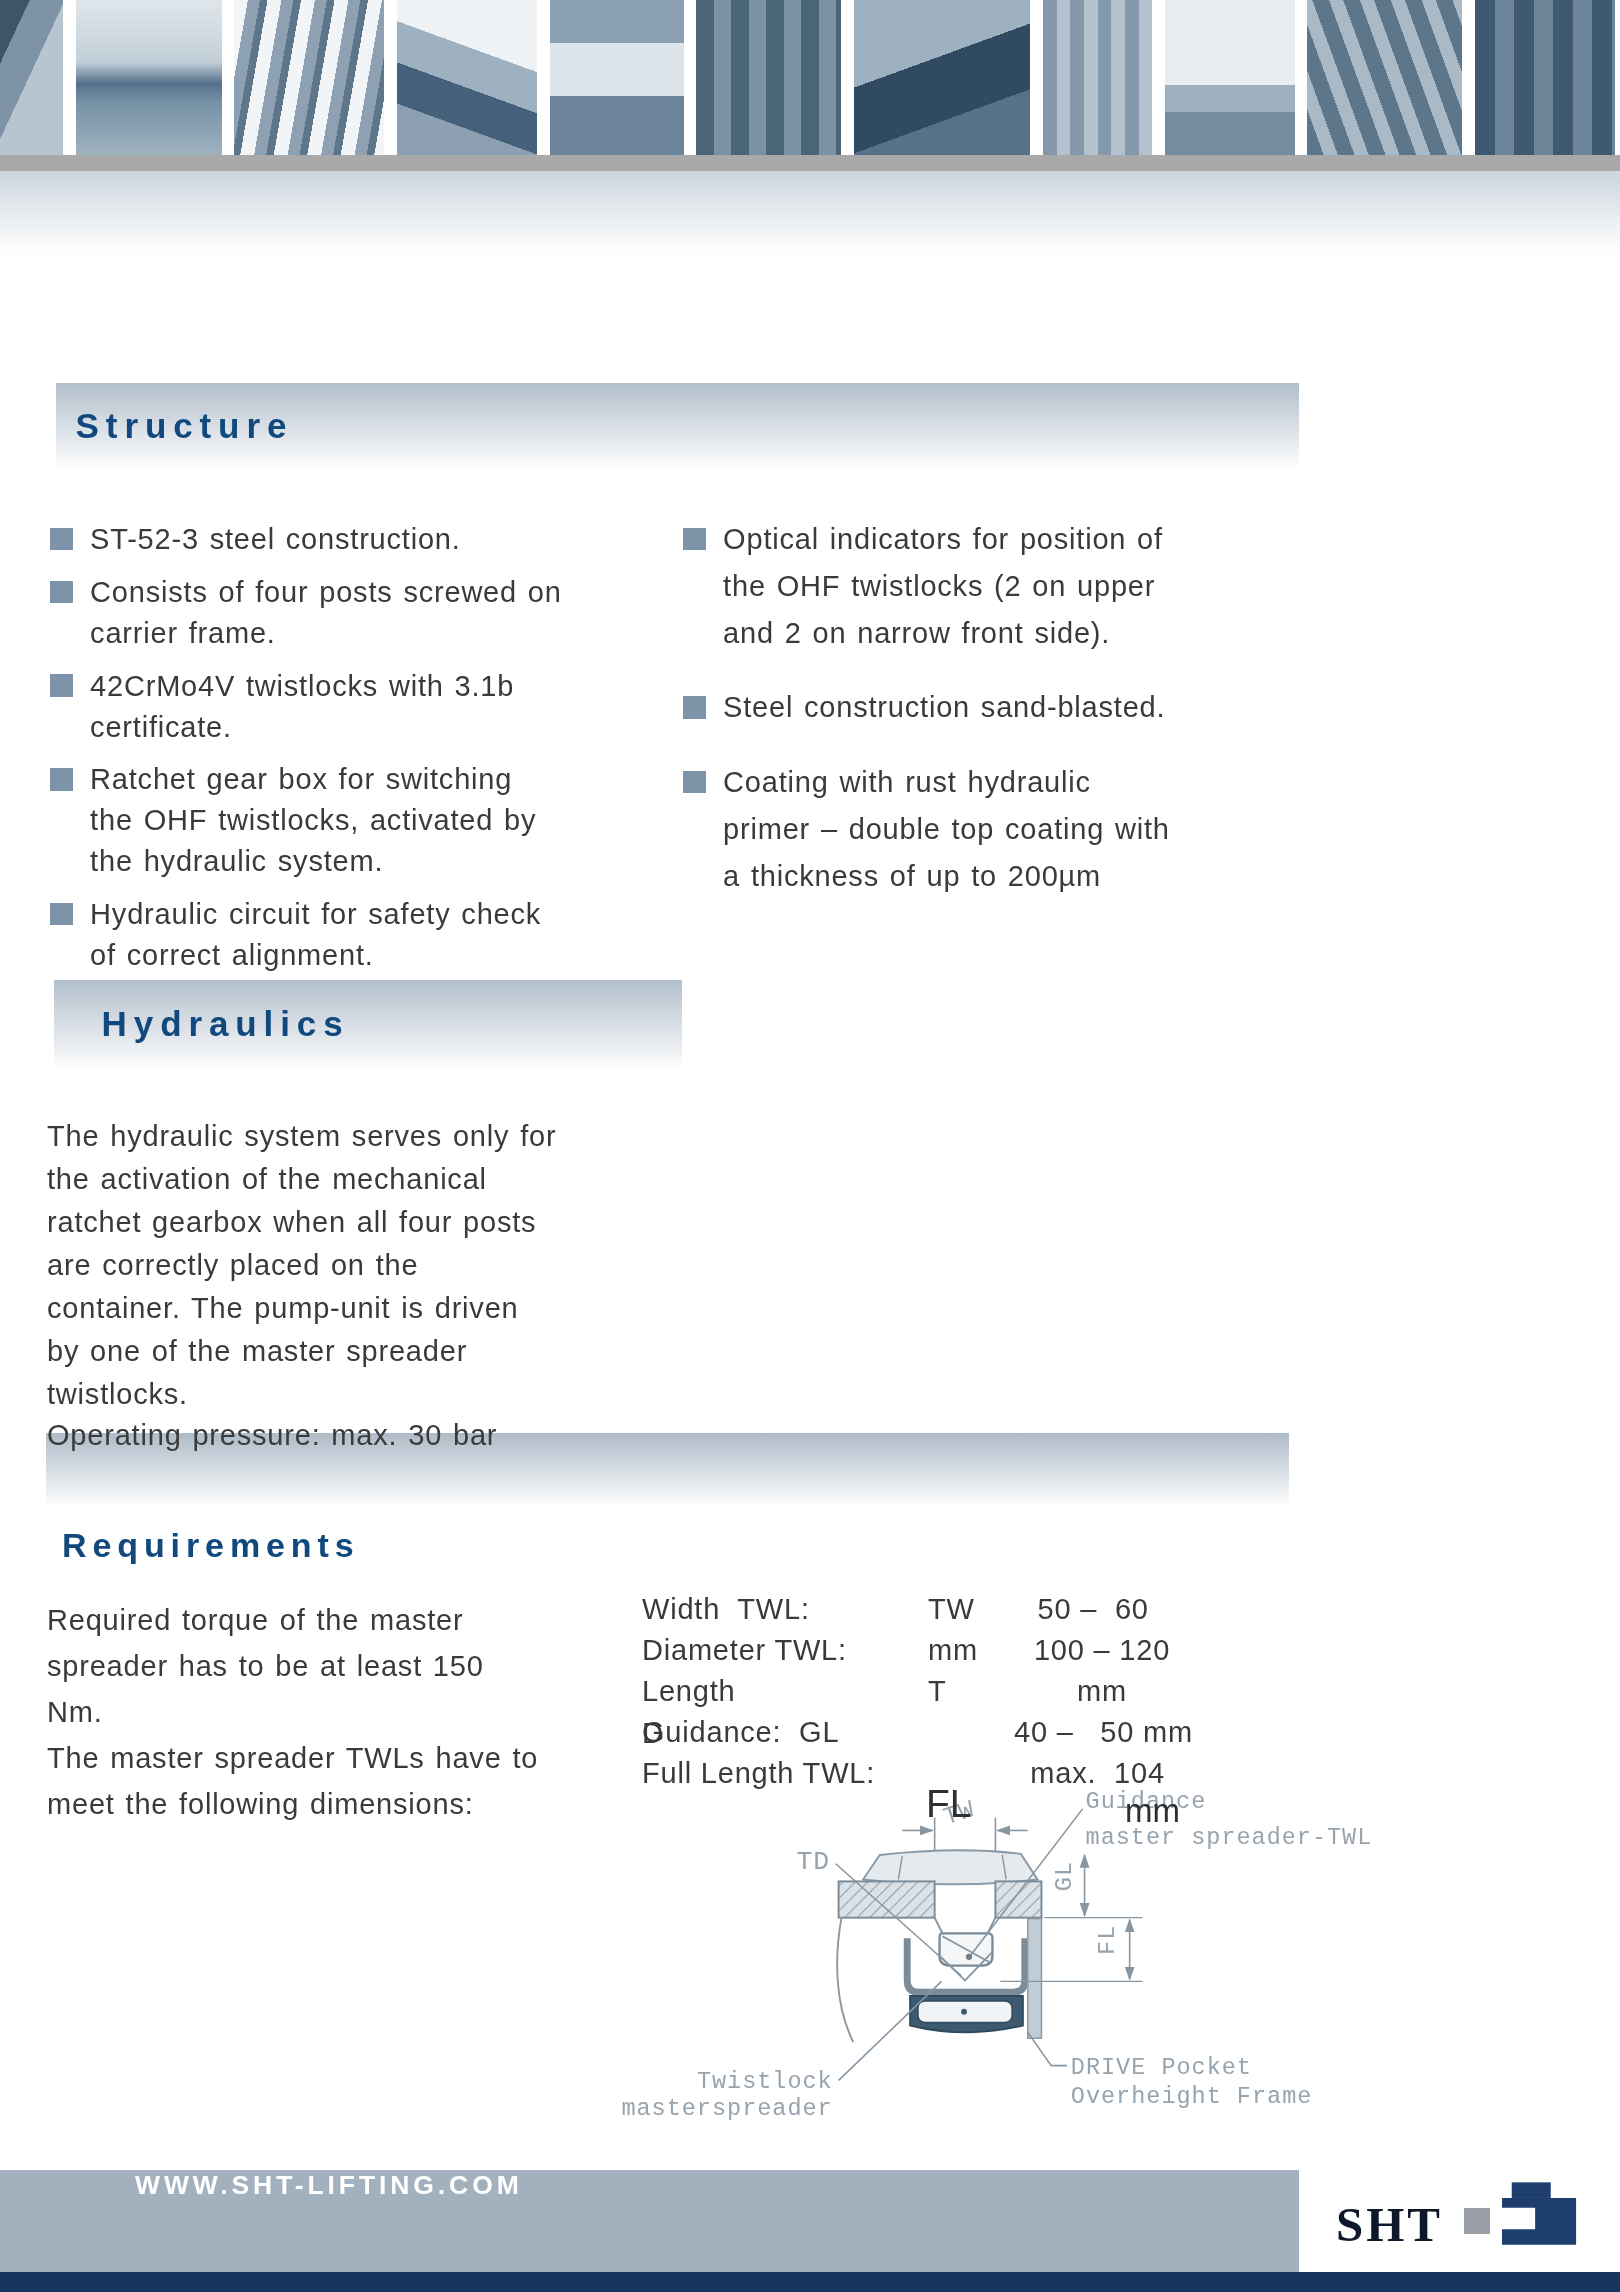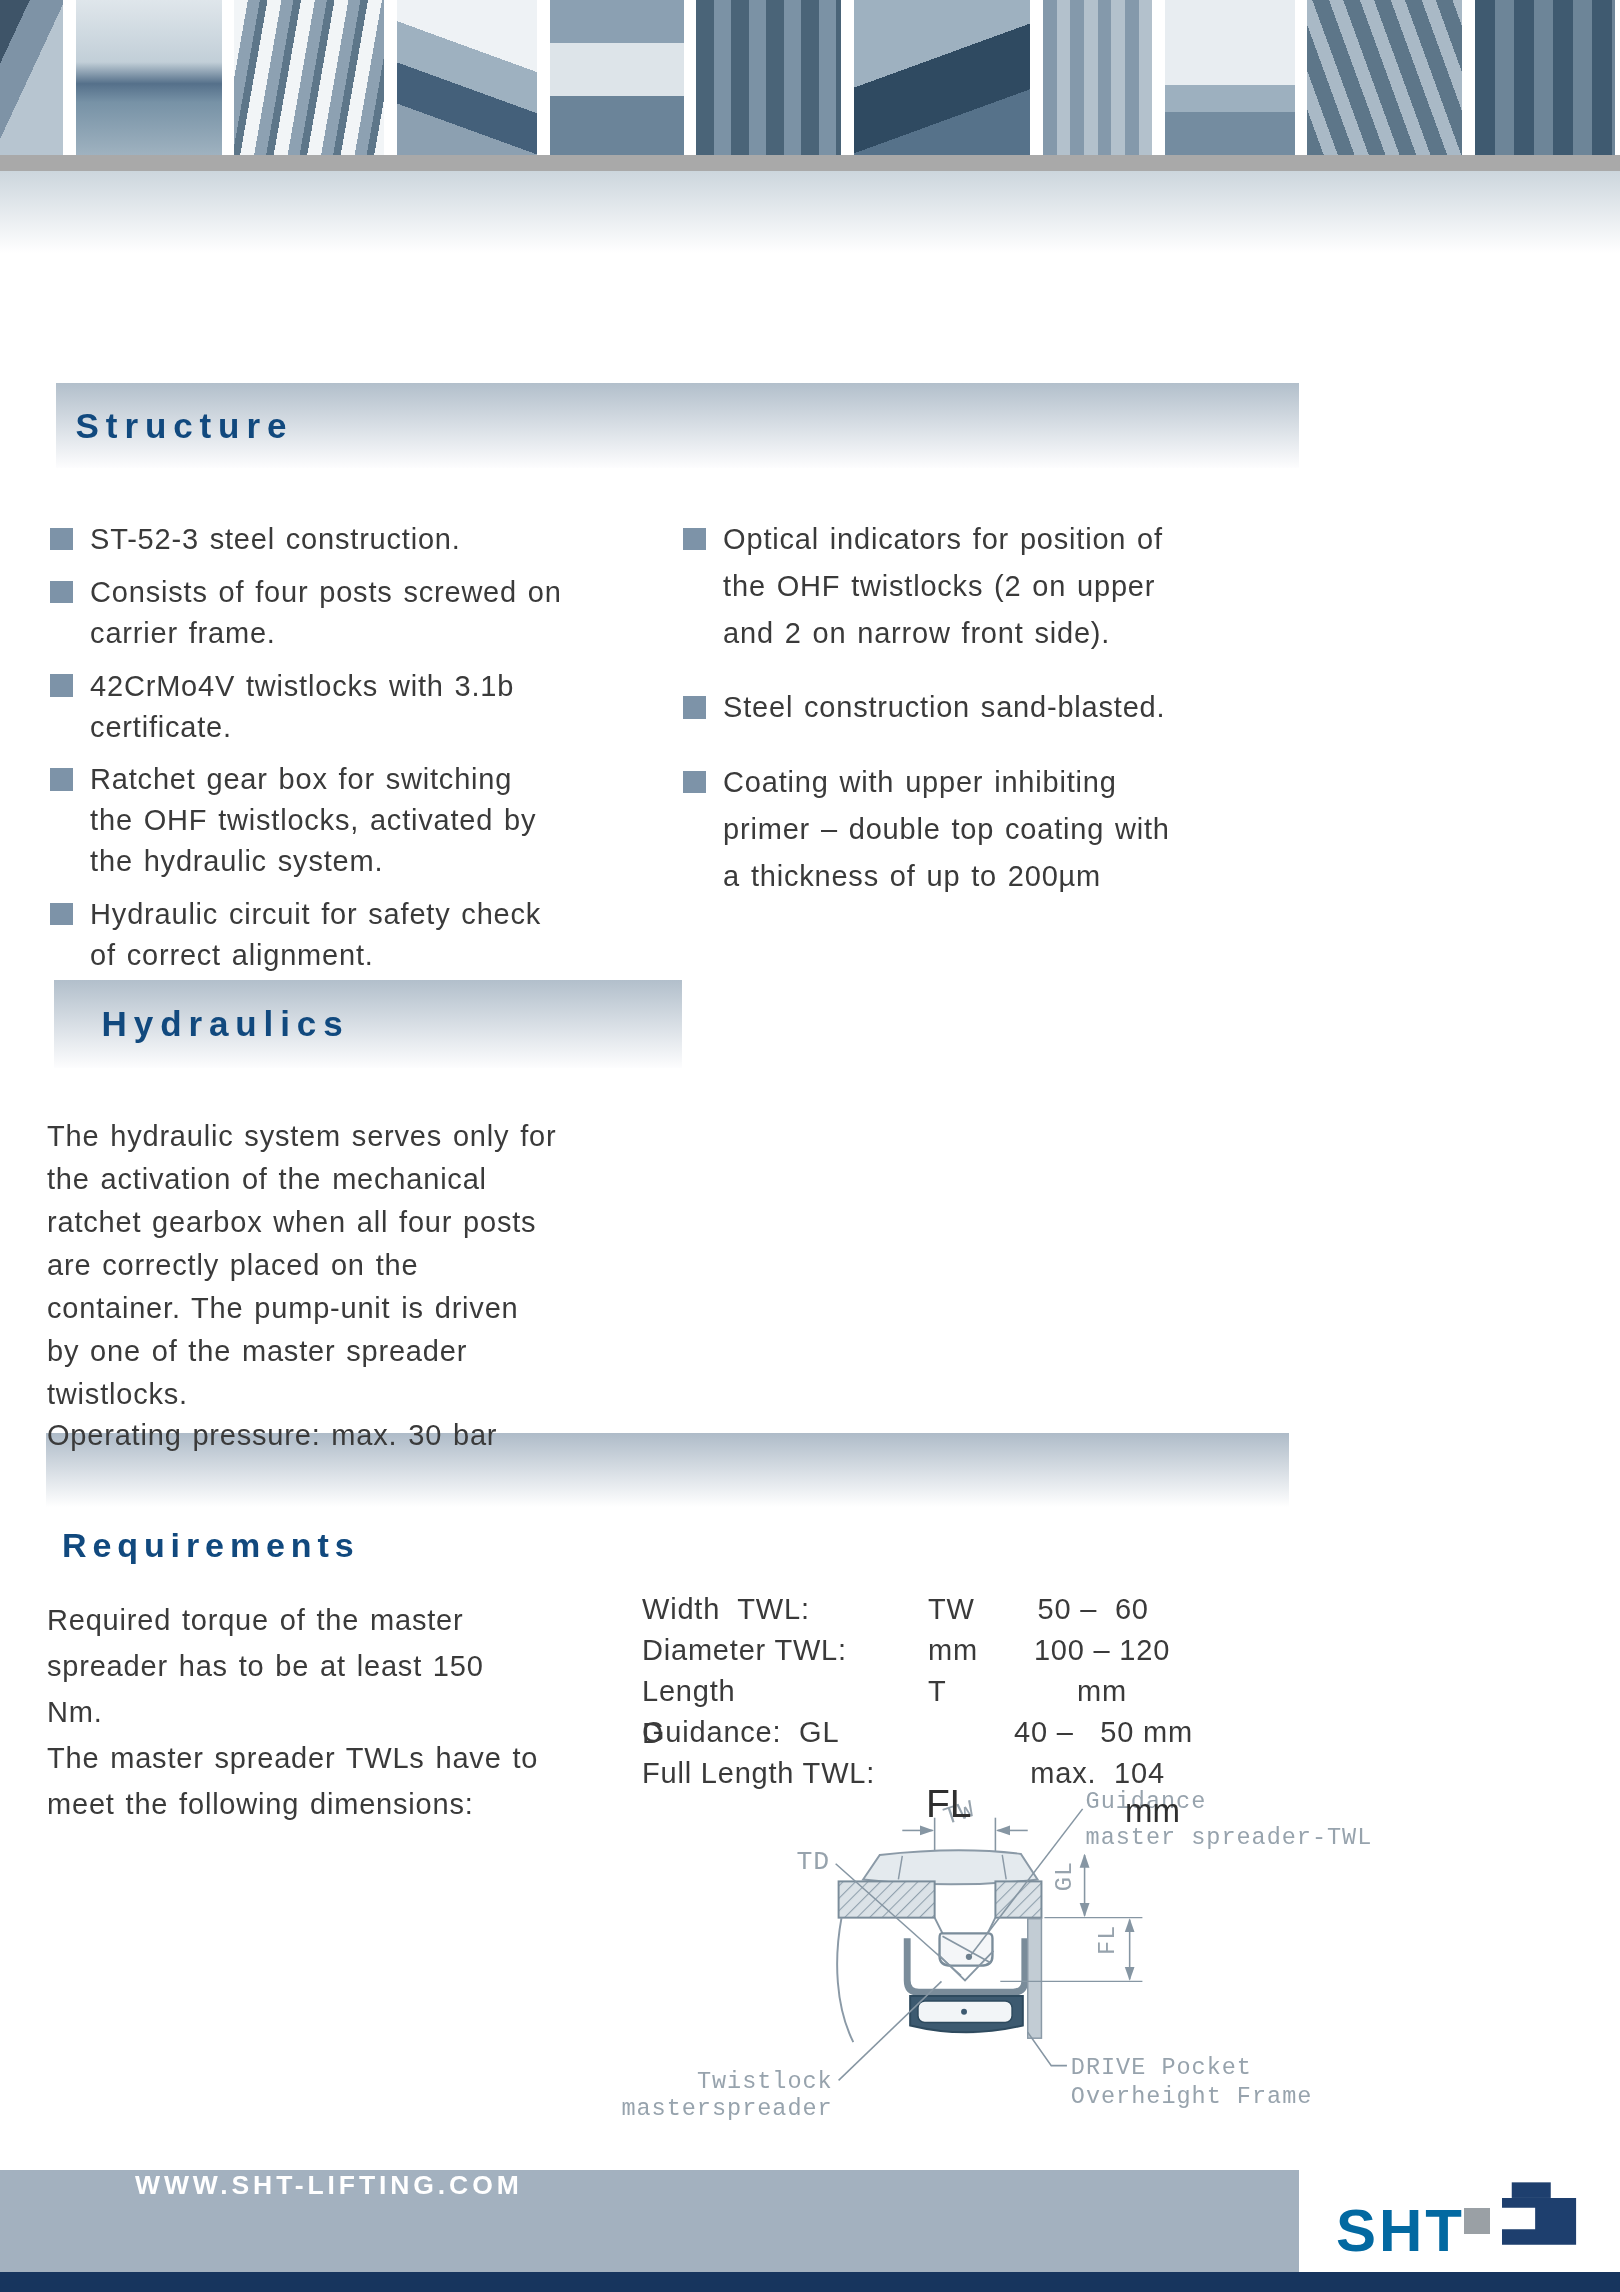--- a/index.html
+++ b/index.html
@@ -157,7 +157,7 @@
 
       <div class="bullet-item i2">
         <span class="bullet-sq"></span>
-        <span class="bullet-text">Coating with upper inhibiting
+        <span class="bullet-text">Coating with rust hydraulic
 primer – double top coating with
 a thickness of up to 200µm</span>
       </div>

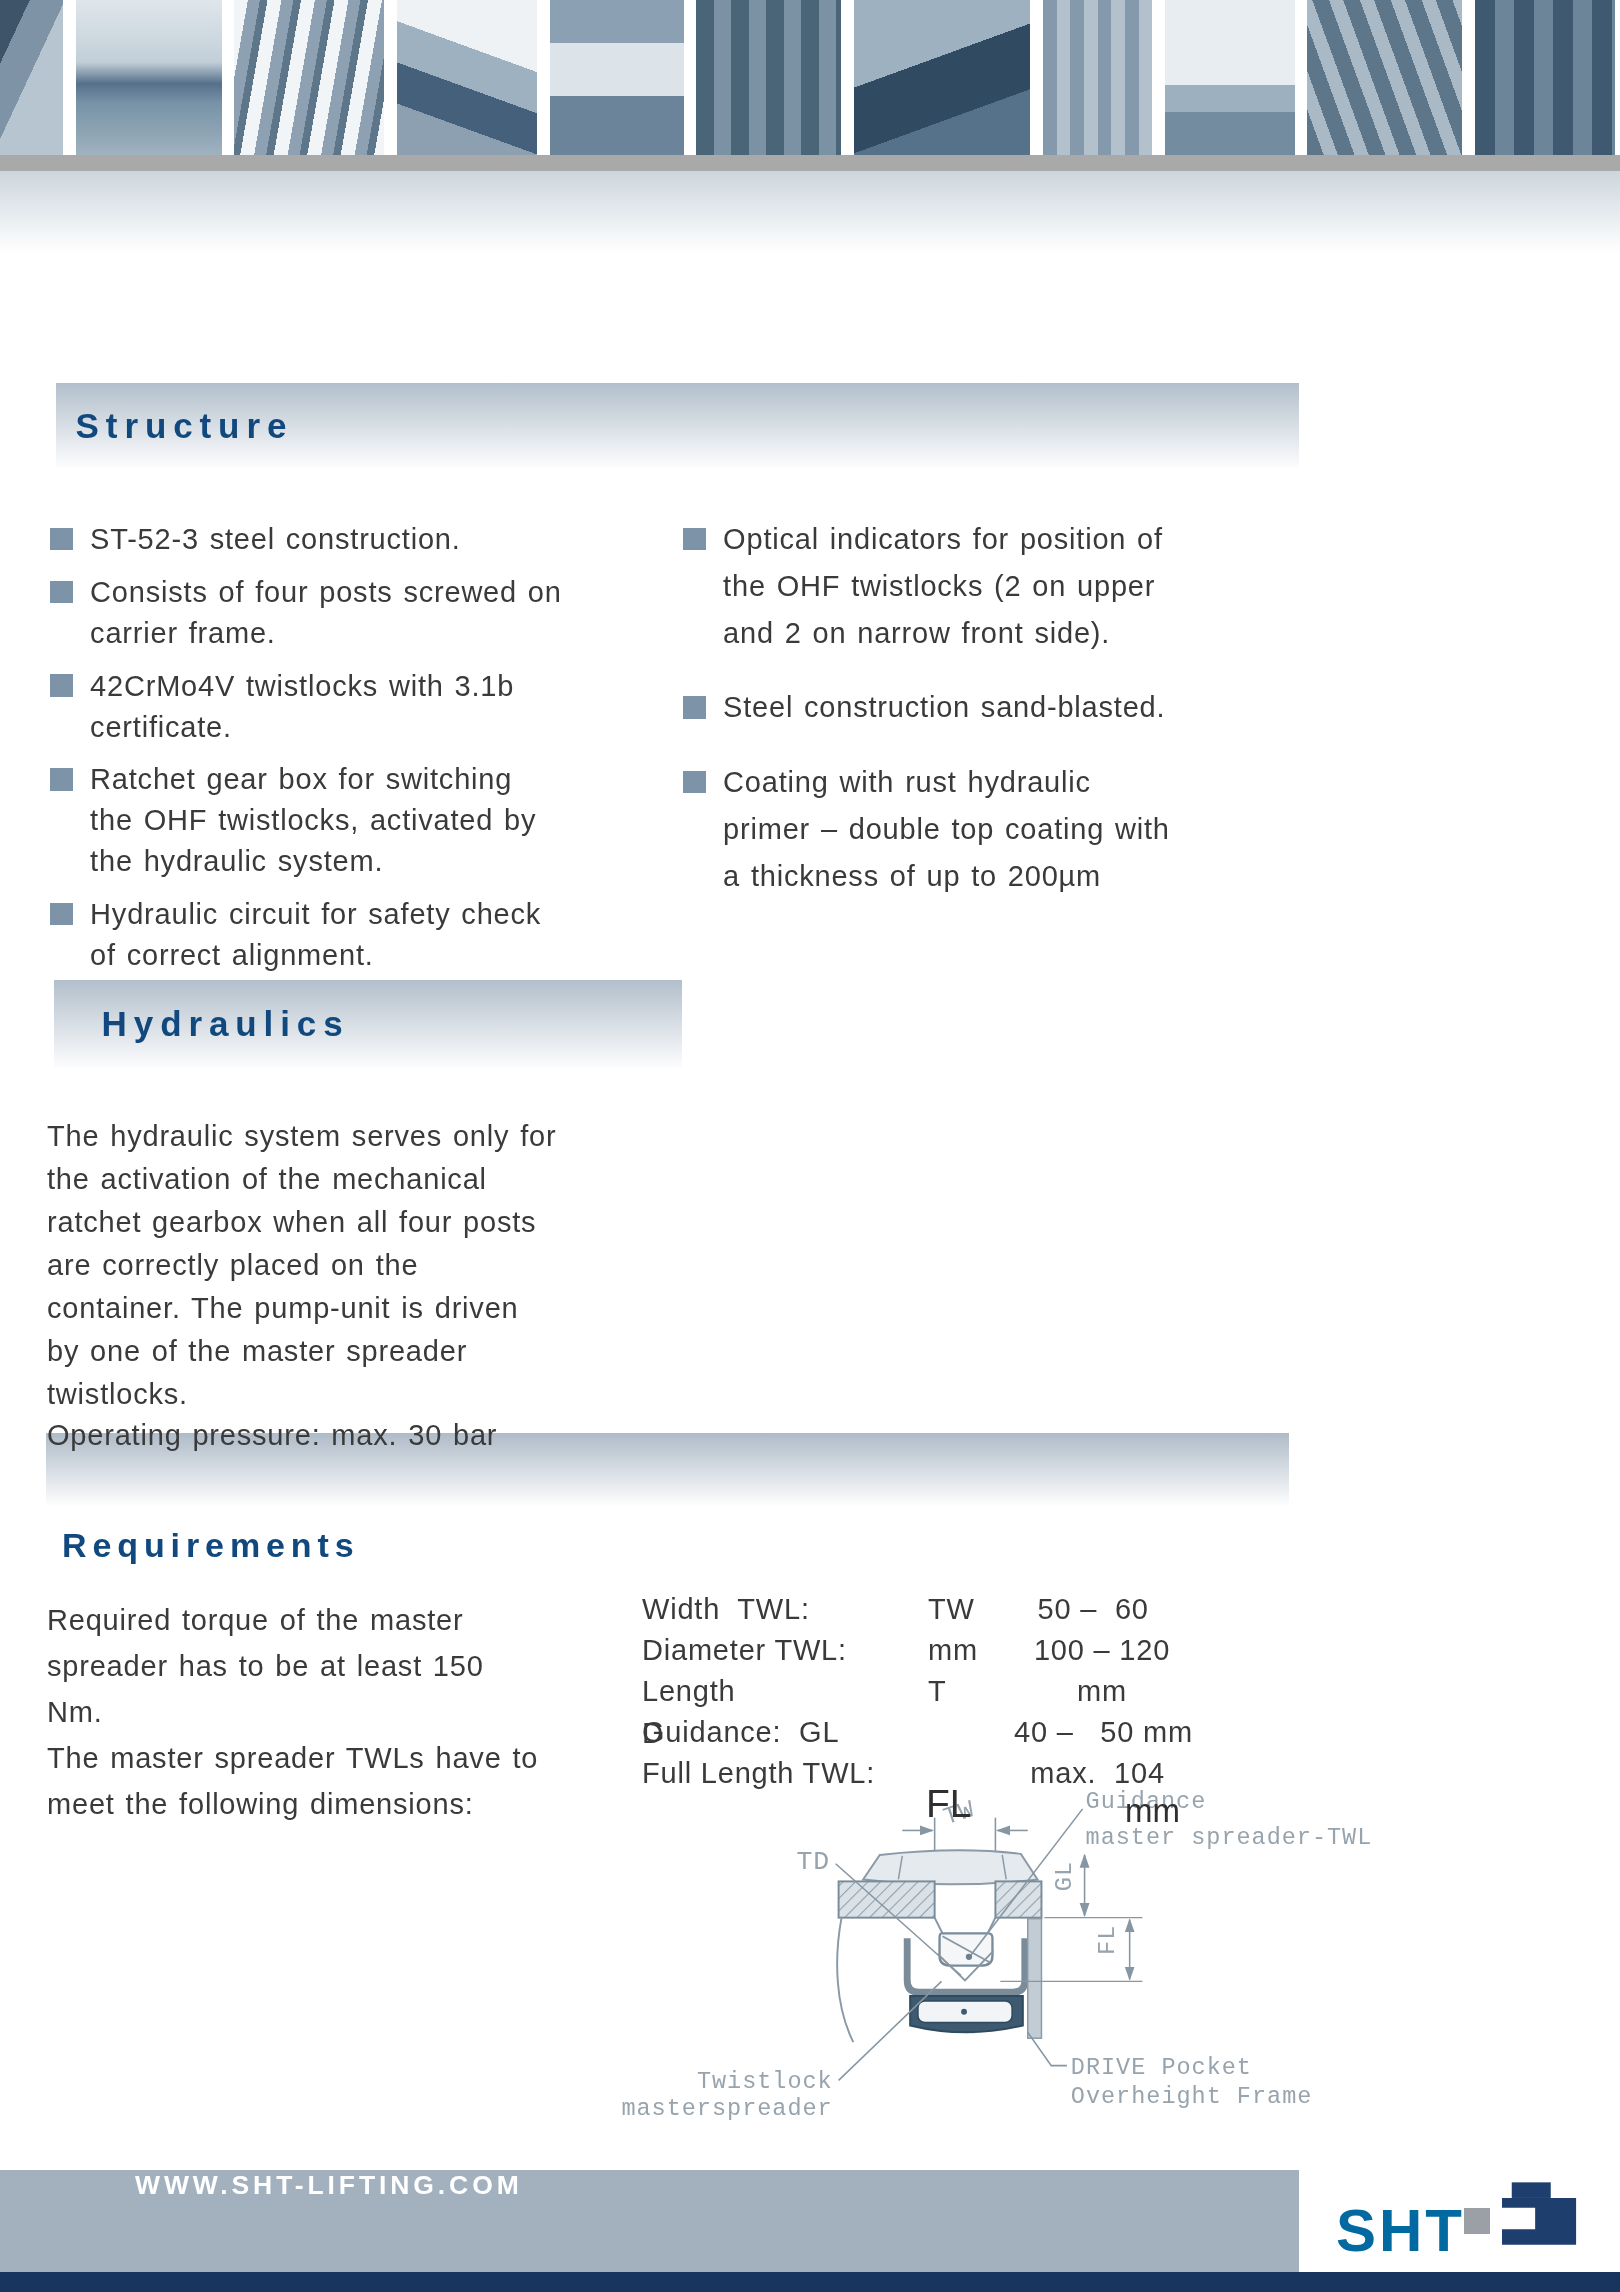--- a/index.html
+++ b/index.html
@@ -67,7 +67,7 @@
   
   .footer-band{position:absolute;left:0;top:2170px;width:1299px;height:102px;background:#a3b1bf;display:flex;}
   .footer-site{color:#ffffff;font-weight:bold;font-size:26.5px;letter-spacing:3.9px;margin-left:135px;}
-  .logo-text{position:absolute;left:1336px;top:2196px;font-size:60px;font-weight:bold;letter-spacing:2.9px;color:#0369a1;}
+  .logo-text{position:absolute;left:1336px;top:2196px;font-size:49px;font-weight:bold;letter-spacing:2.9px;color:#0f172a;font-family:Liberation Serif, serif;}
   .logo-gray-sq{position:absolute;left:1464px;top:2208px;width:25.5px;height:25.5px;background:#9aa0a5;}
   .logo-mark{position:absolute;left:1502px;top:2182px;}
   .bottom-bar{position:absolute;left:0;top:2272px;width:1620px;height:20.6px;background:#17355e;}

